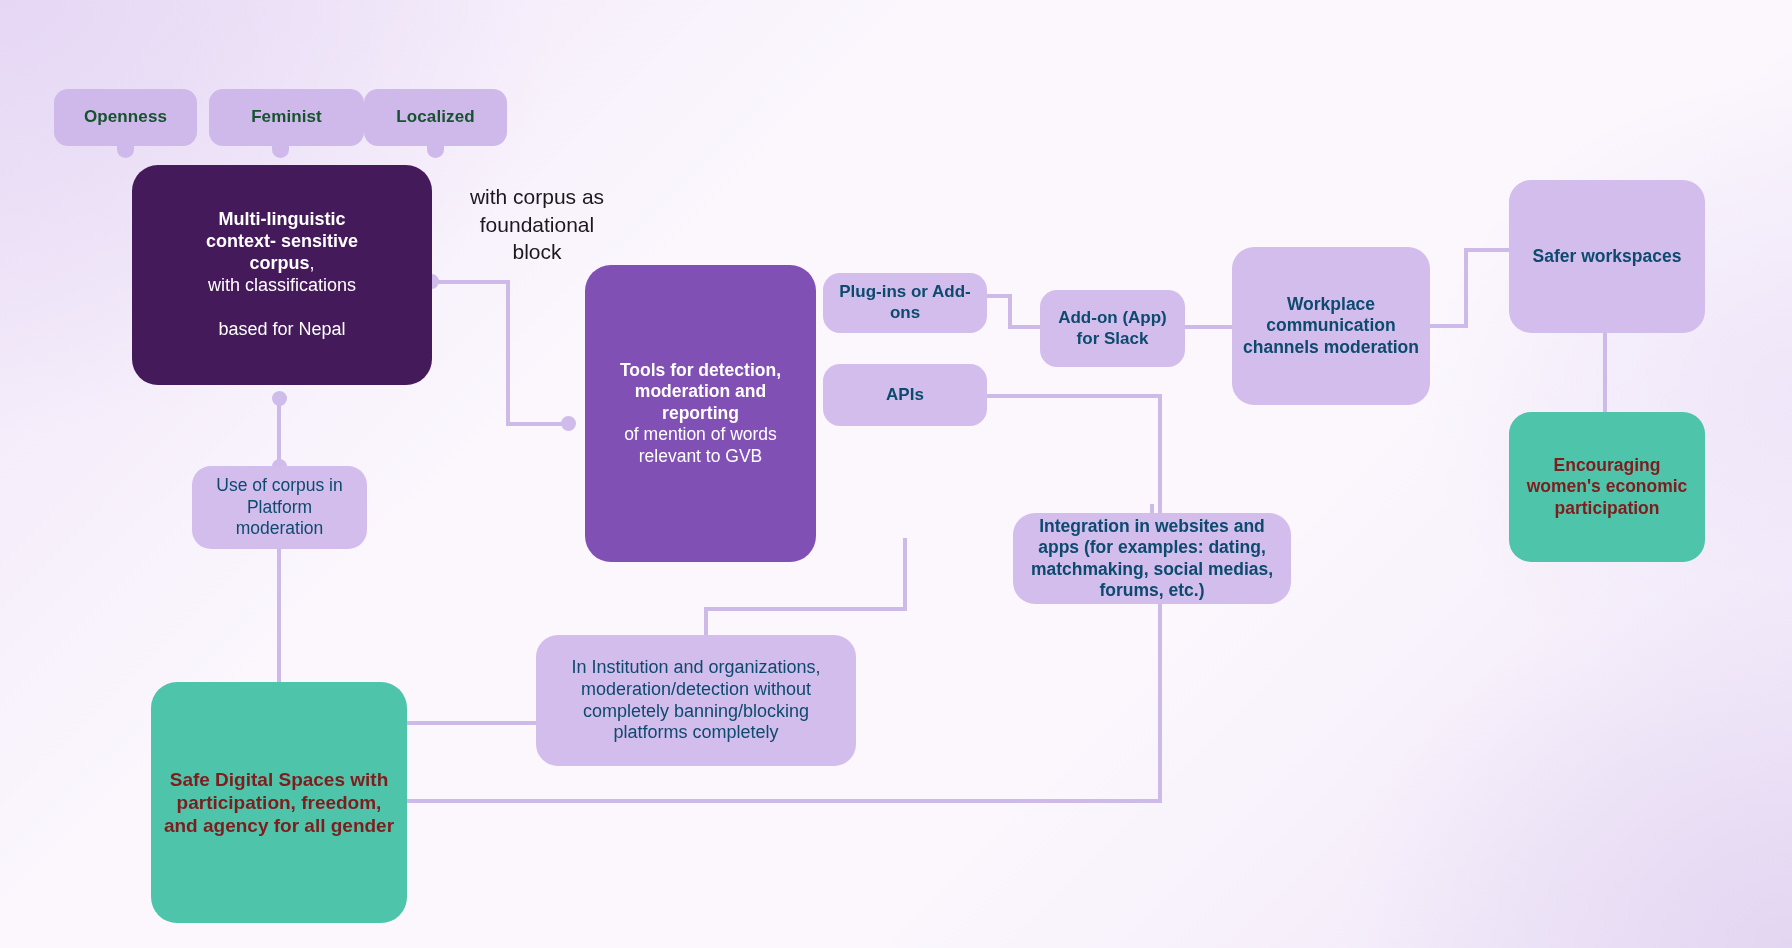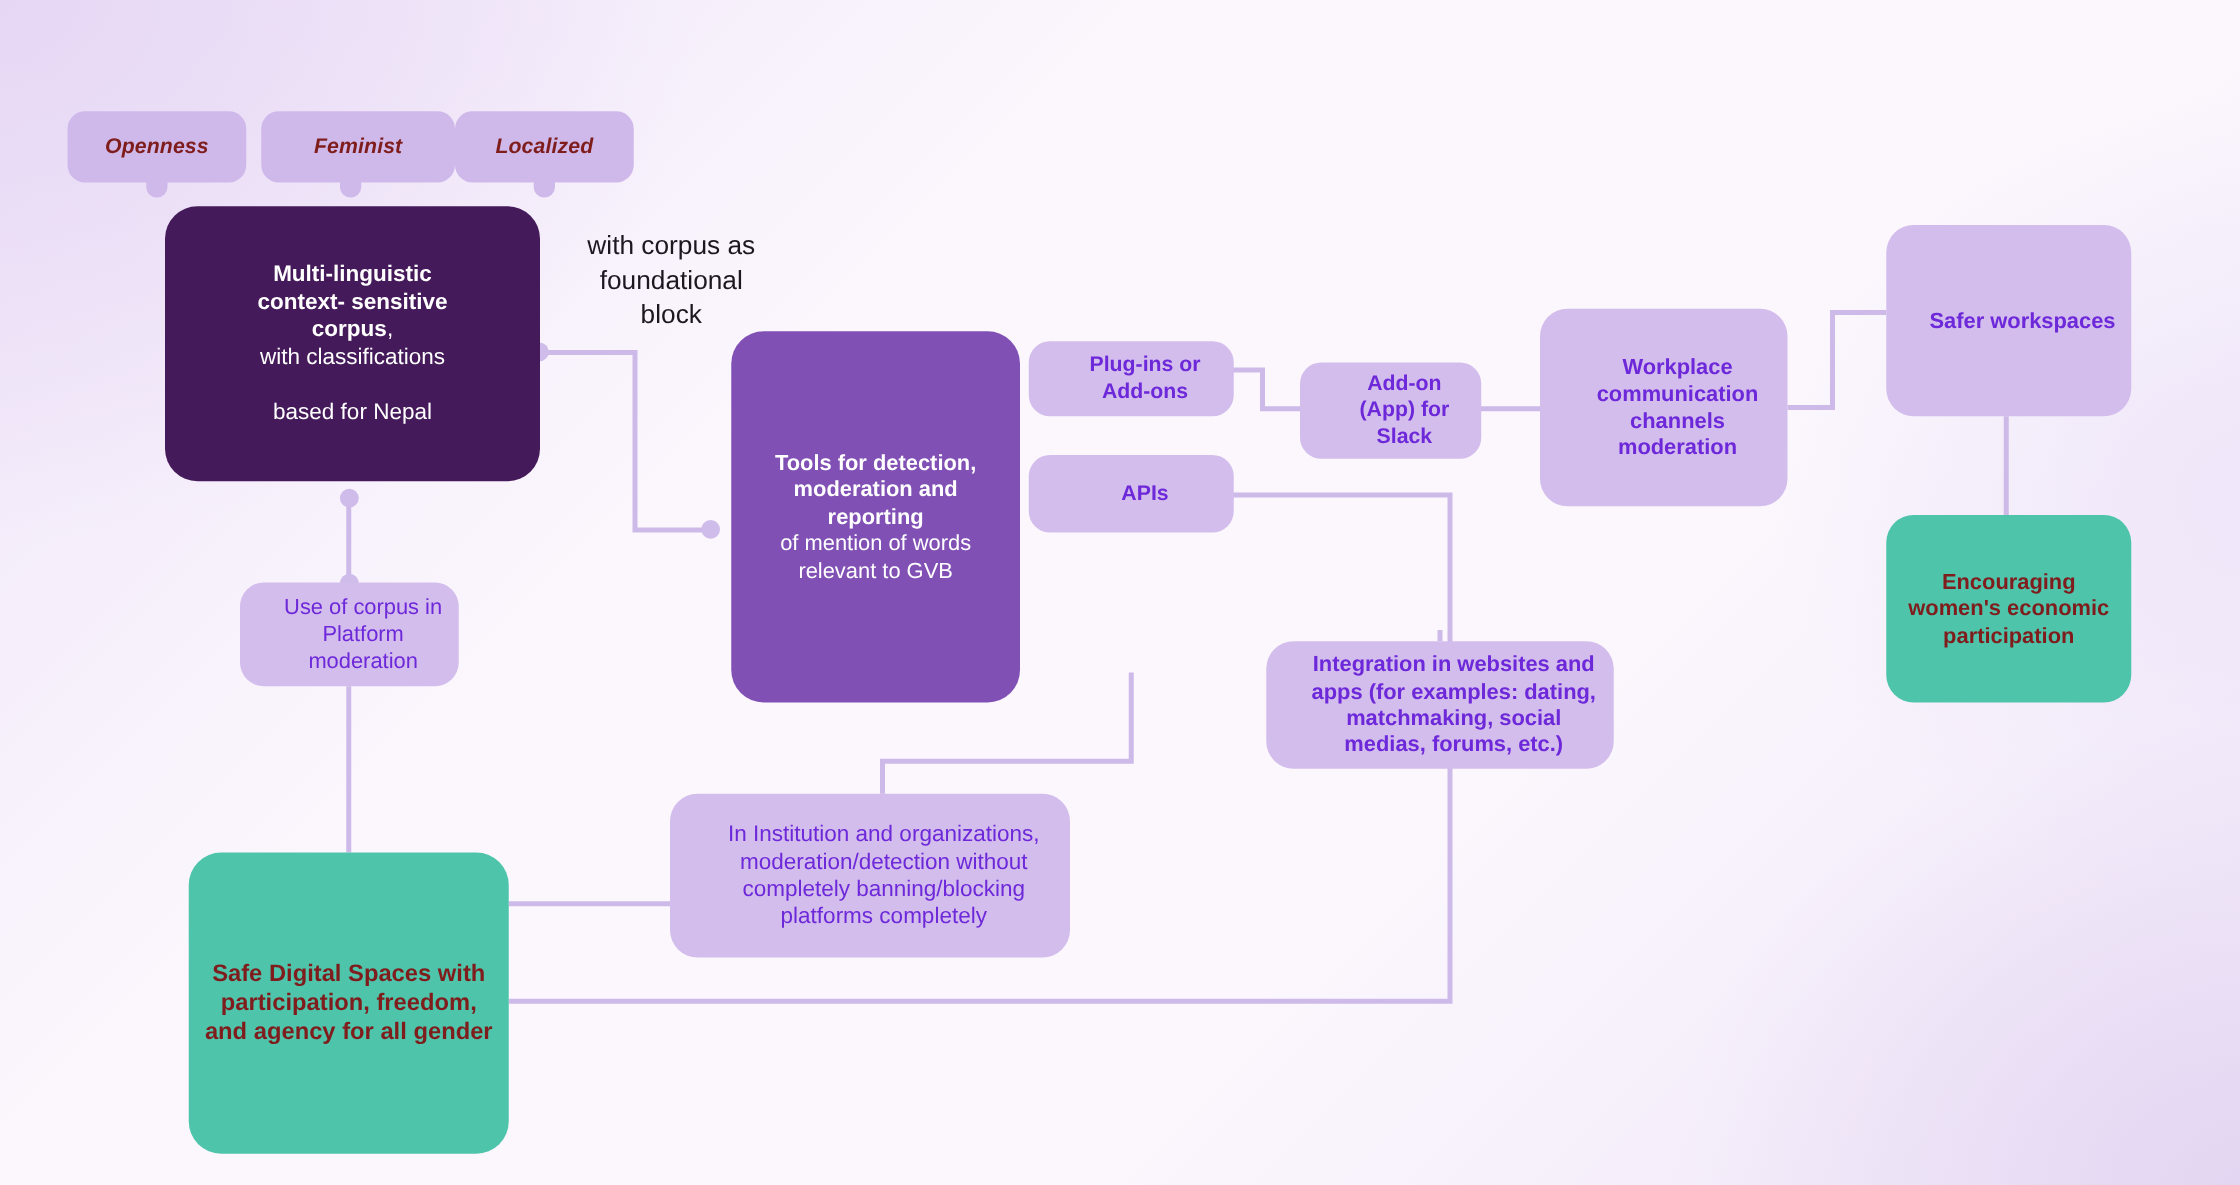--- a/index.html
+++ b/index.html
@@ -31,7 +31,7 @@
   }
   .node .txt{display:block;width:100%;}
   
-  .lilac{background:#cfb9ea;color:#7f1d1d;font-style:italic;}
+  .lilac{background:#cfb9ea;color:#14532d;}
   .lilac-soft{background:#d3bdec;color:#6d28d9;padding-left:32px;}
   .deep{background:#451a5a;color:#ffffff;}
   .mid{background:#8050b5;color:#ffffff;}

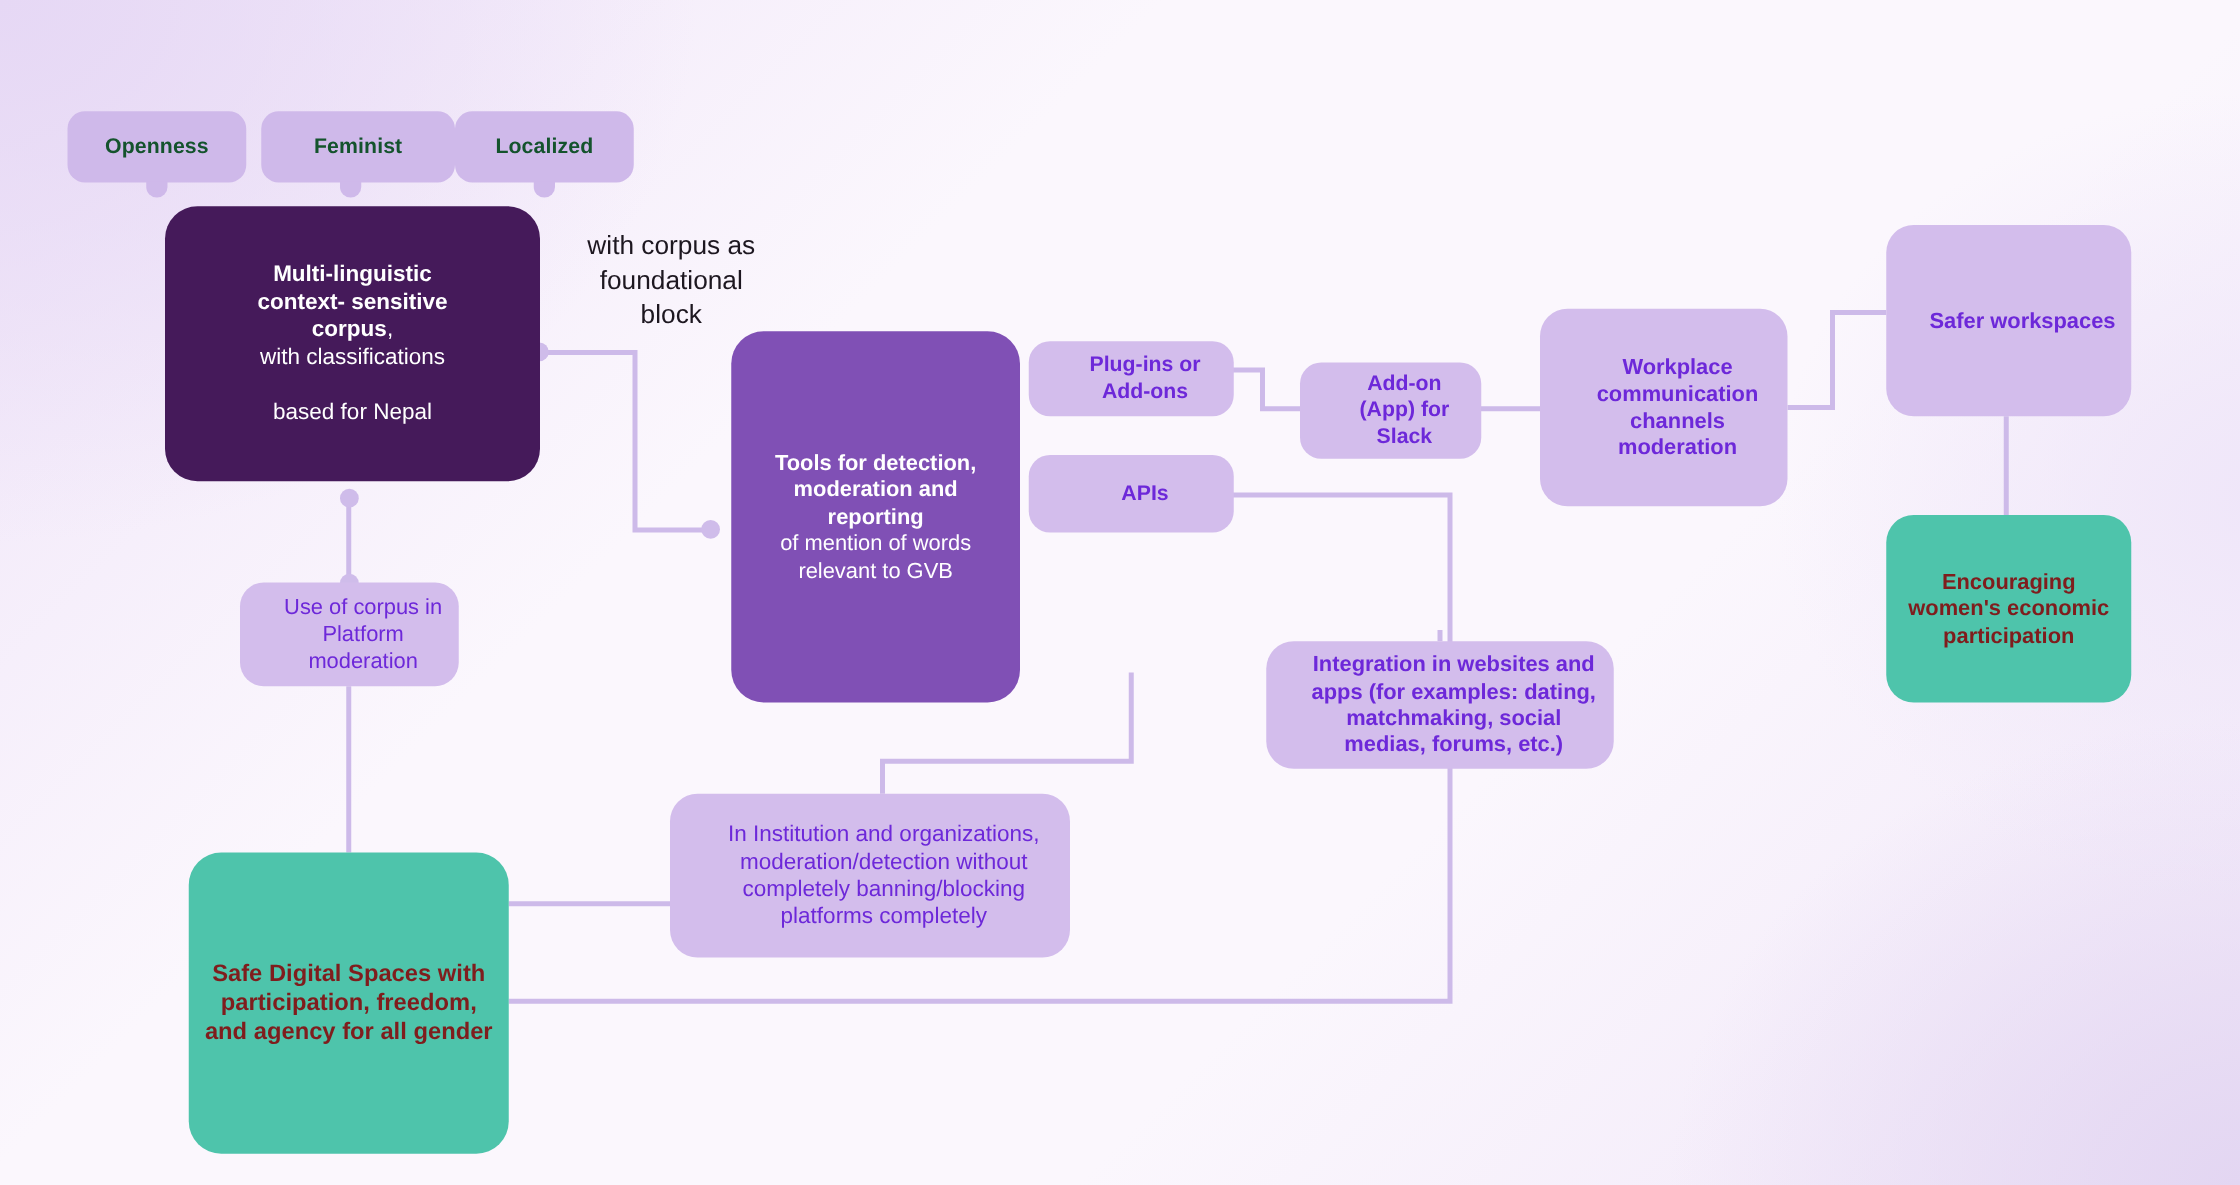--- a/index.html
+++ b/index.html
@@ -32,7 +32,7 @@
   .node .txt{display:block;width:100%;}
   
   .lilac{background:#cfb9ea;color:#14532d;}
-  .lilac-soft{background:#d3bdec;color:#6d28d9;padding-left:32px;}
+  .lilac-soft{background:#d3bdec;color:#0c4a6e;}
   .deep{background:#451a5a;color:#ffffff;}
   .mid{background:#8050b5;color:#ffffff;}
   .teal{background:#4ec4ab;color:#7f1d1d;}

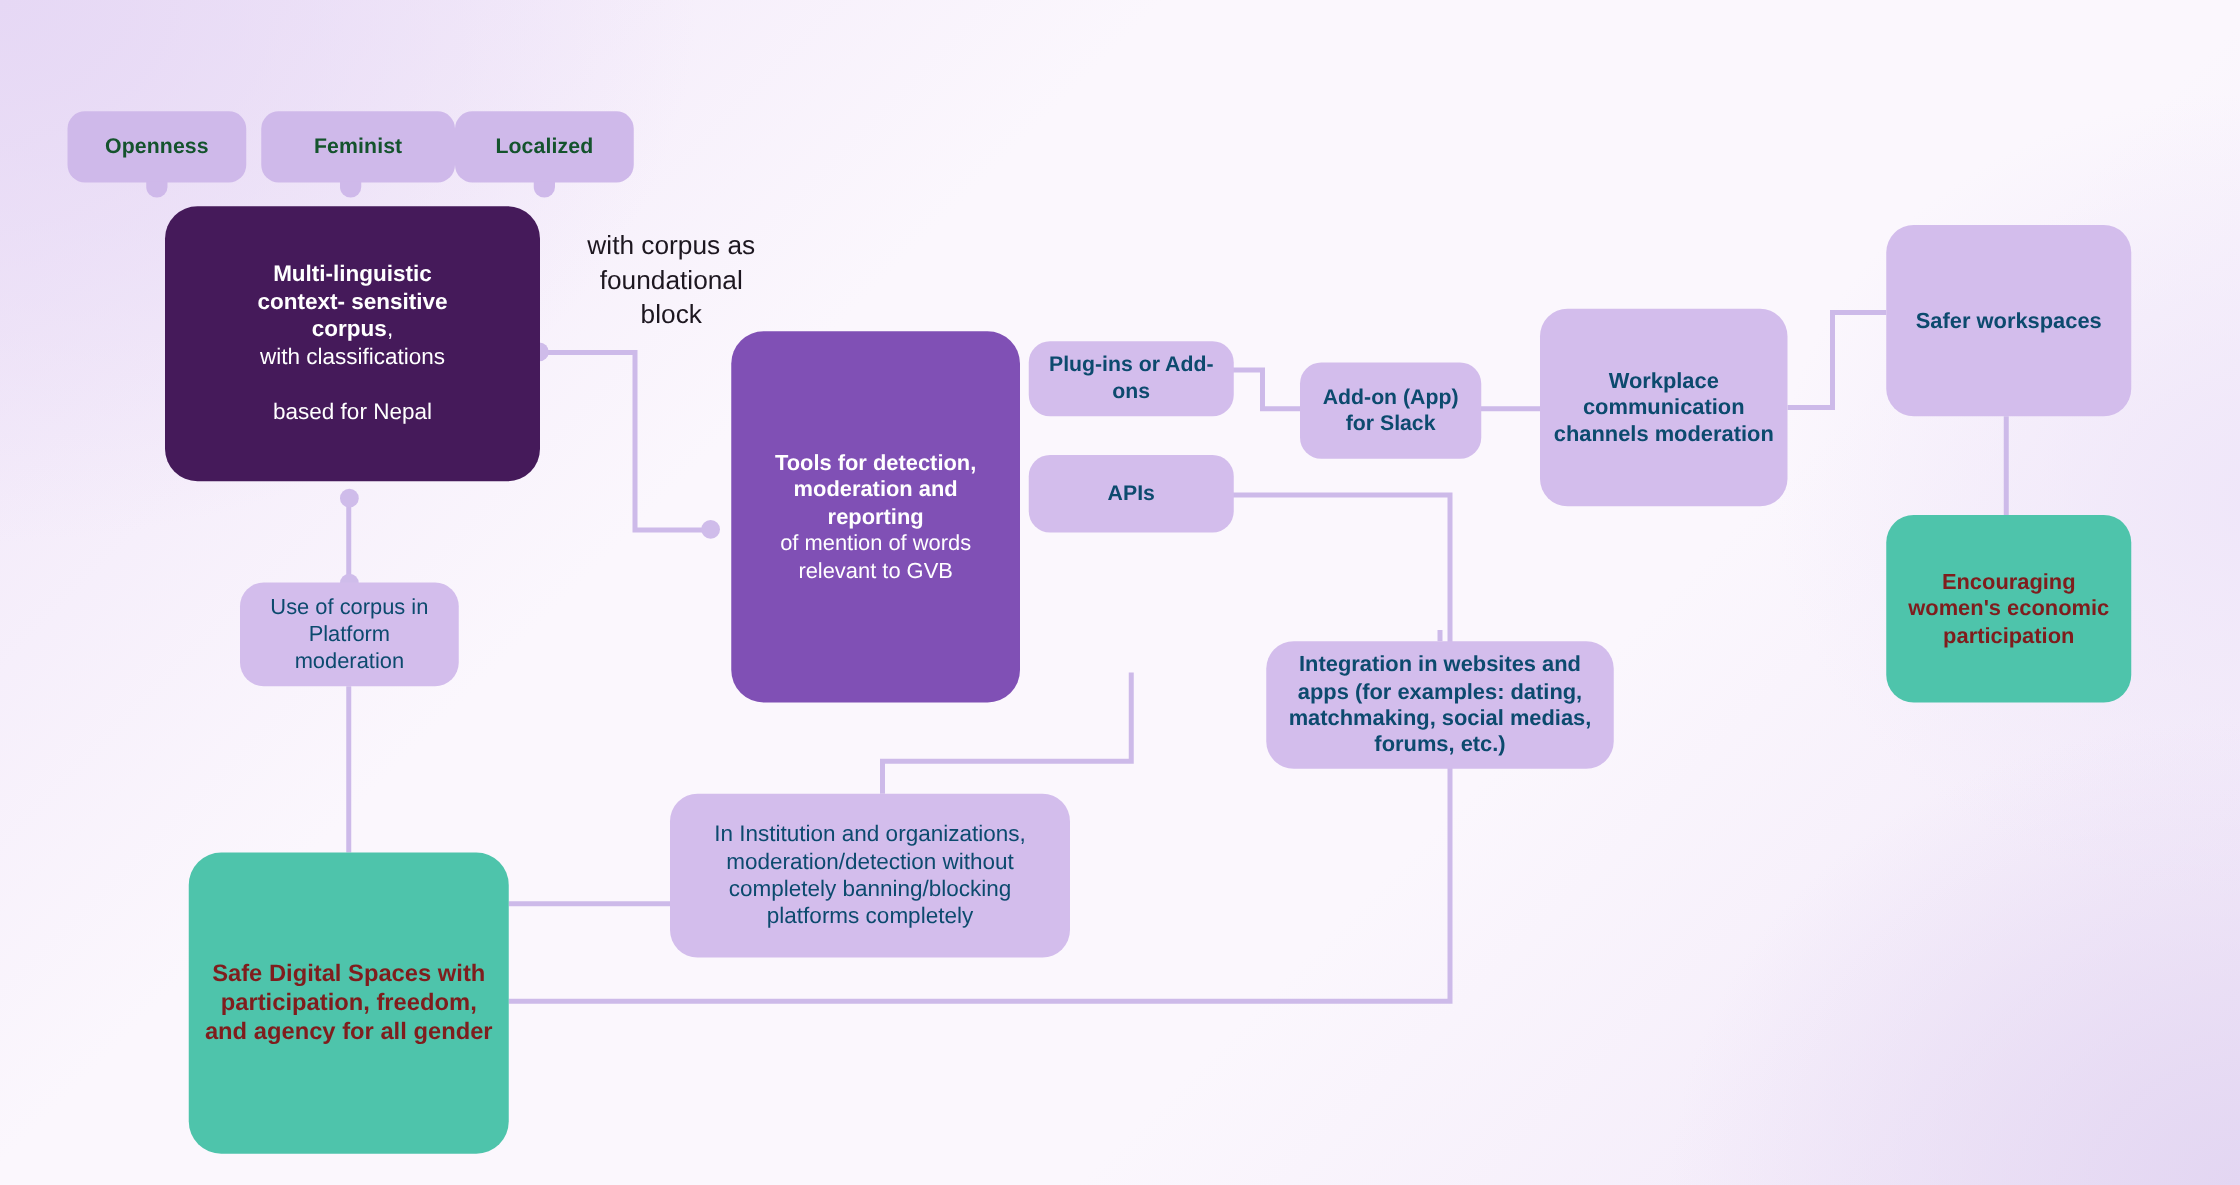--- a/index.html
+++ b/index.html
@@ -179,7 +179,7 @@
     <span class="txt">In Institution and organizations, moderation/detection without completely banning/blocking platforms completely</span>
   </div>
 
-  <div class="node lilac-soft" style="left:1013px;top:513px;width:278px;height:102px;border-radius:22px;font-size:17.5px;font-weight:bold;">
+  <div class="node lilac-soft" style="left:1013px;top:513px;width:278px;height:91px;border-radius:22px;font-size:17.5px;font-weight:bold;">
     <span class="txt">Integration in websites and apps (for examples: dating, matchmaking, social medias, forums, etc.)</span>
   </div>
 

